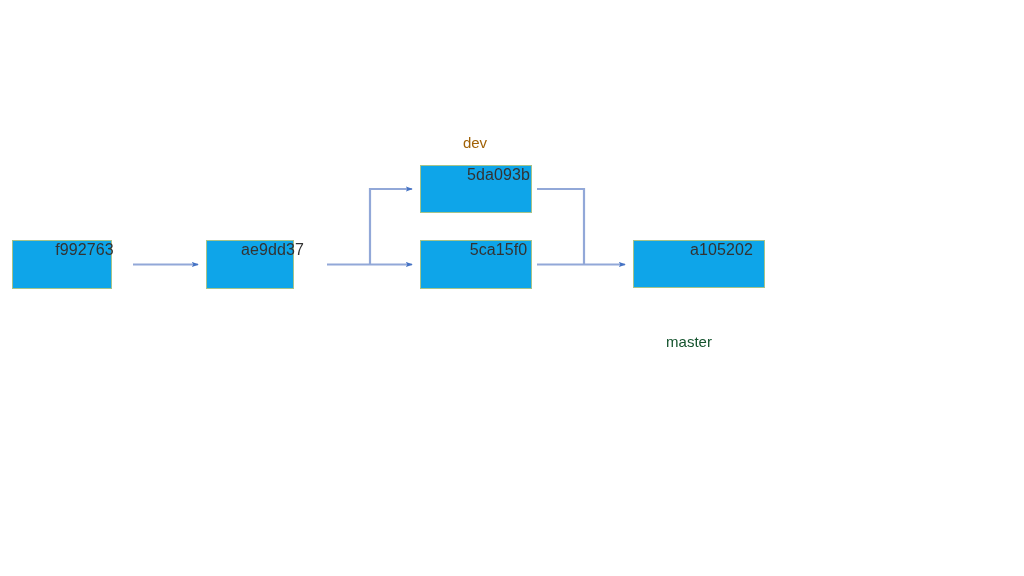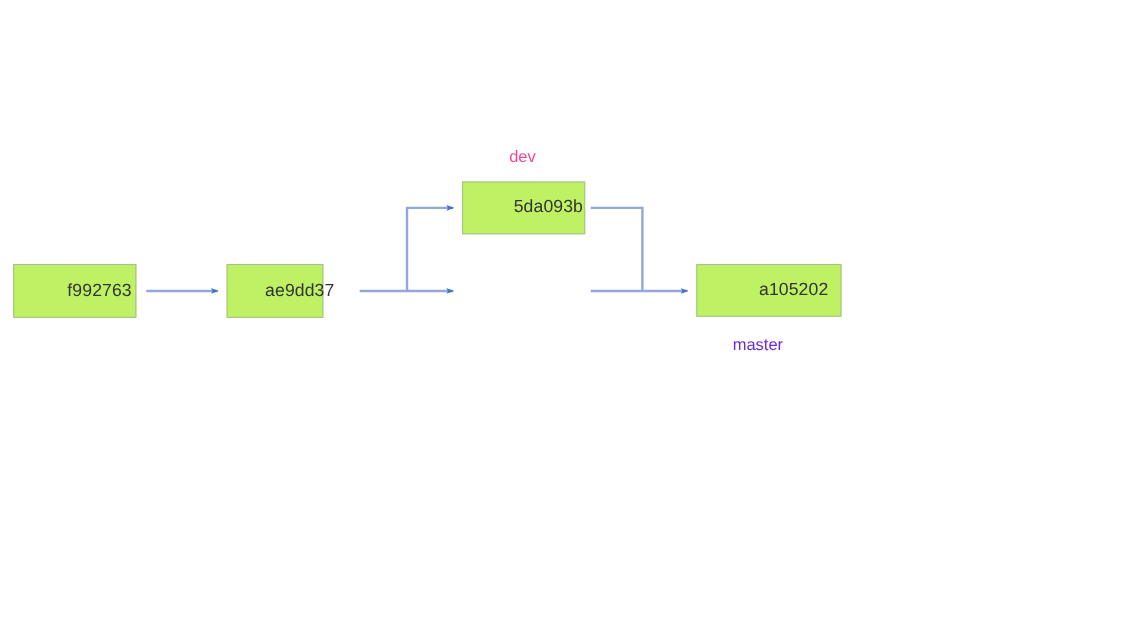--- a/index.html
+++ b/index.html
@@ -51,7 +51,7 @@
     transform: translateX(-50%);
   }
   .branch-label.dev {
-    color: #ec4899;
+    color: #a16207;
   }
   .branch-label.master {
     color: #6d28d9;

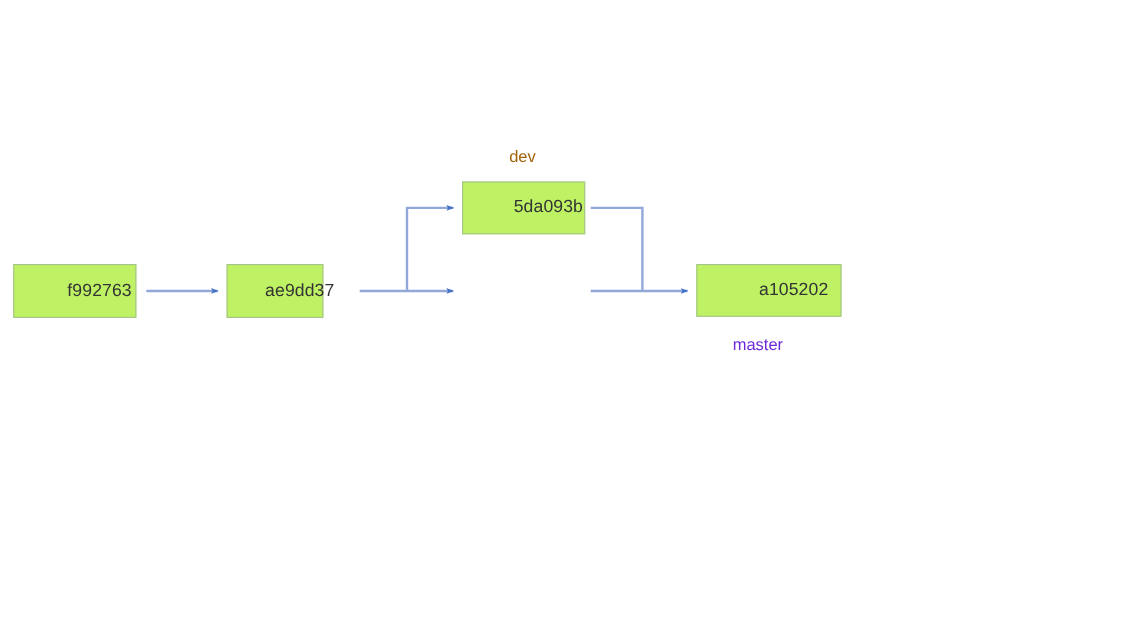--- a/index.html
+++ b/index.html
@@ -30,10 +30,10 @@
   .commit-node {
     position: absolute;
     box-sizing: border-box;
-    background: #bef264;
+    background: #0ea5e9;
     border: 1.5px solid #a5c38a;
     display: flex;
-    align-items: center;
+    align-items: flex-start;
     justify-content: center;
     color: #333333;
     font-size: 16px;

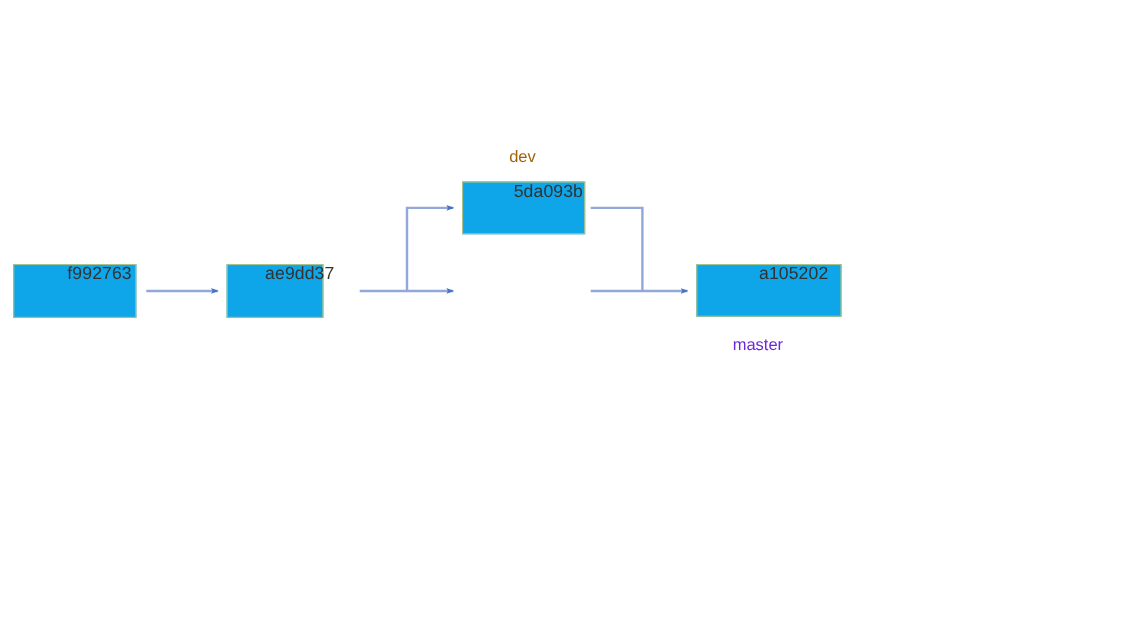--- a/index.html
+++ b/index.html
@@ -82,7 +82,7 @@
     <path d="M 537 264.5 L 625 264.5" fill="none" stroke="#92a8d8" stroke-width="2.2" marker-end="url(#arrowhead)"></path>
   </svg>
 
-  <div class="commit-node" style="left:12px; top:240px; width:112px; height:49px;">
+  <div class="commit-node" style="left:12px; top:240px; width:100px; height:49px;">
     <span>f992763</span>
   </div>
 

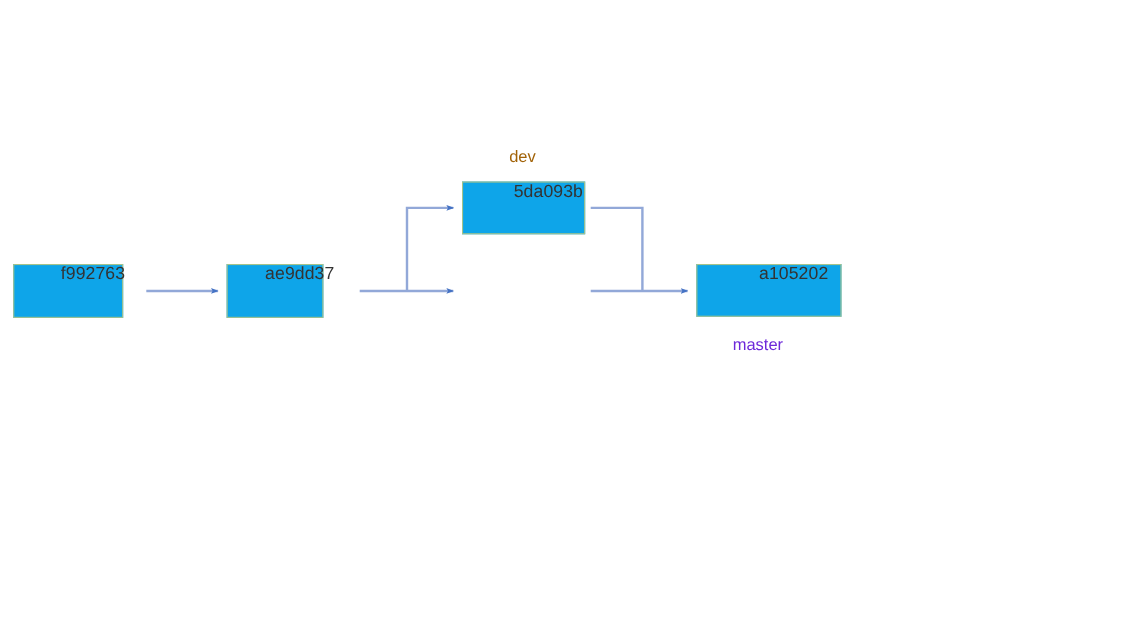--- a/index.html
+++ b/index.html
@@ -94,6 +94,9 @@
     <span>5da093b</span>
   </div>
 
+  <div class="commit-node" style="left:420px; top:240px; width:112px; height:49px;">
+    <span>5ca15f0</span>
+  </div>
 
   <div class="commit-node" style="left:633px; top:240px; width:132px; height:48px;">
     <span>a105202</span>

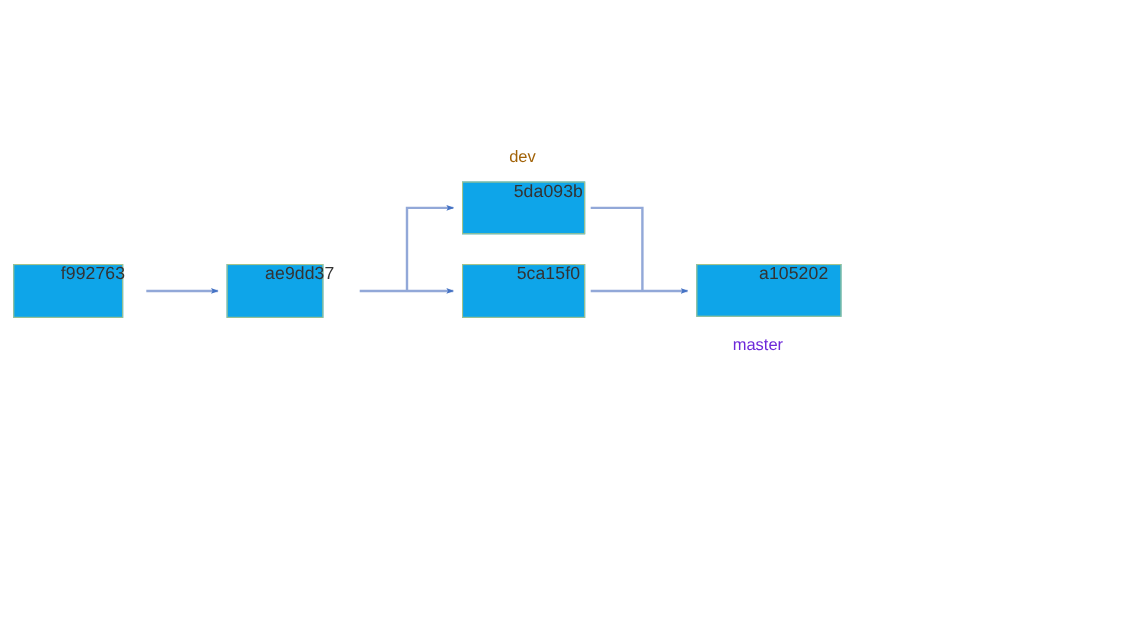--- a/index.html
+++ b/index.html
@@ -54,7 +54,8 @@
     color: #a16207;
   }
   .branch-label.master {
-    color: #6d28d9;
+    color: #14532d;
+    margin-top: 28px;
   }
 </style>
 </head>

